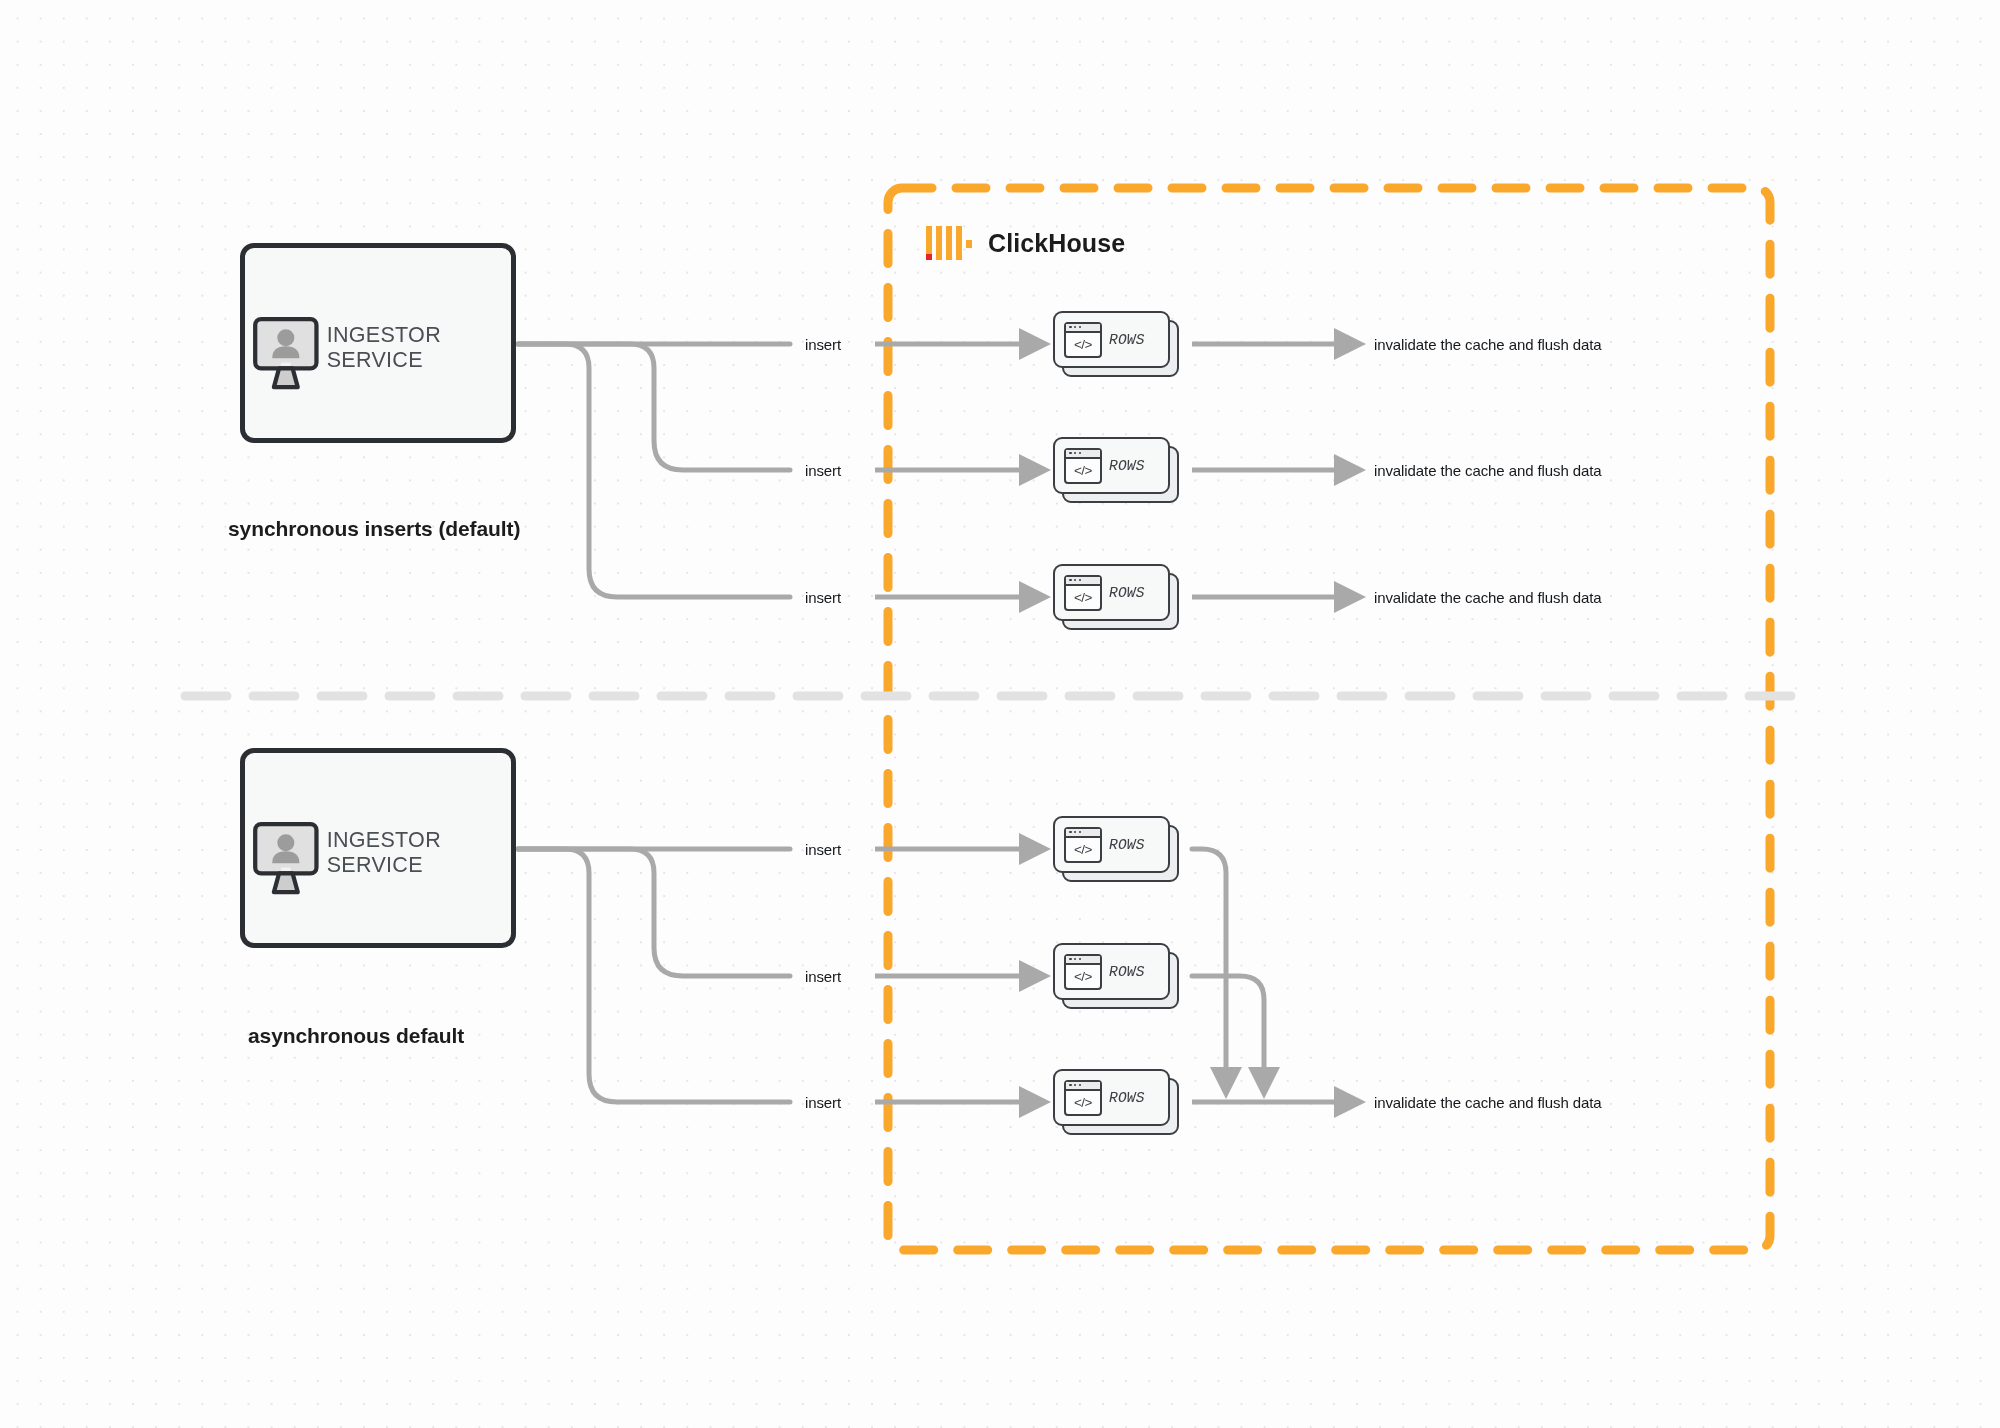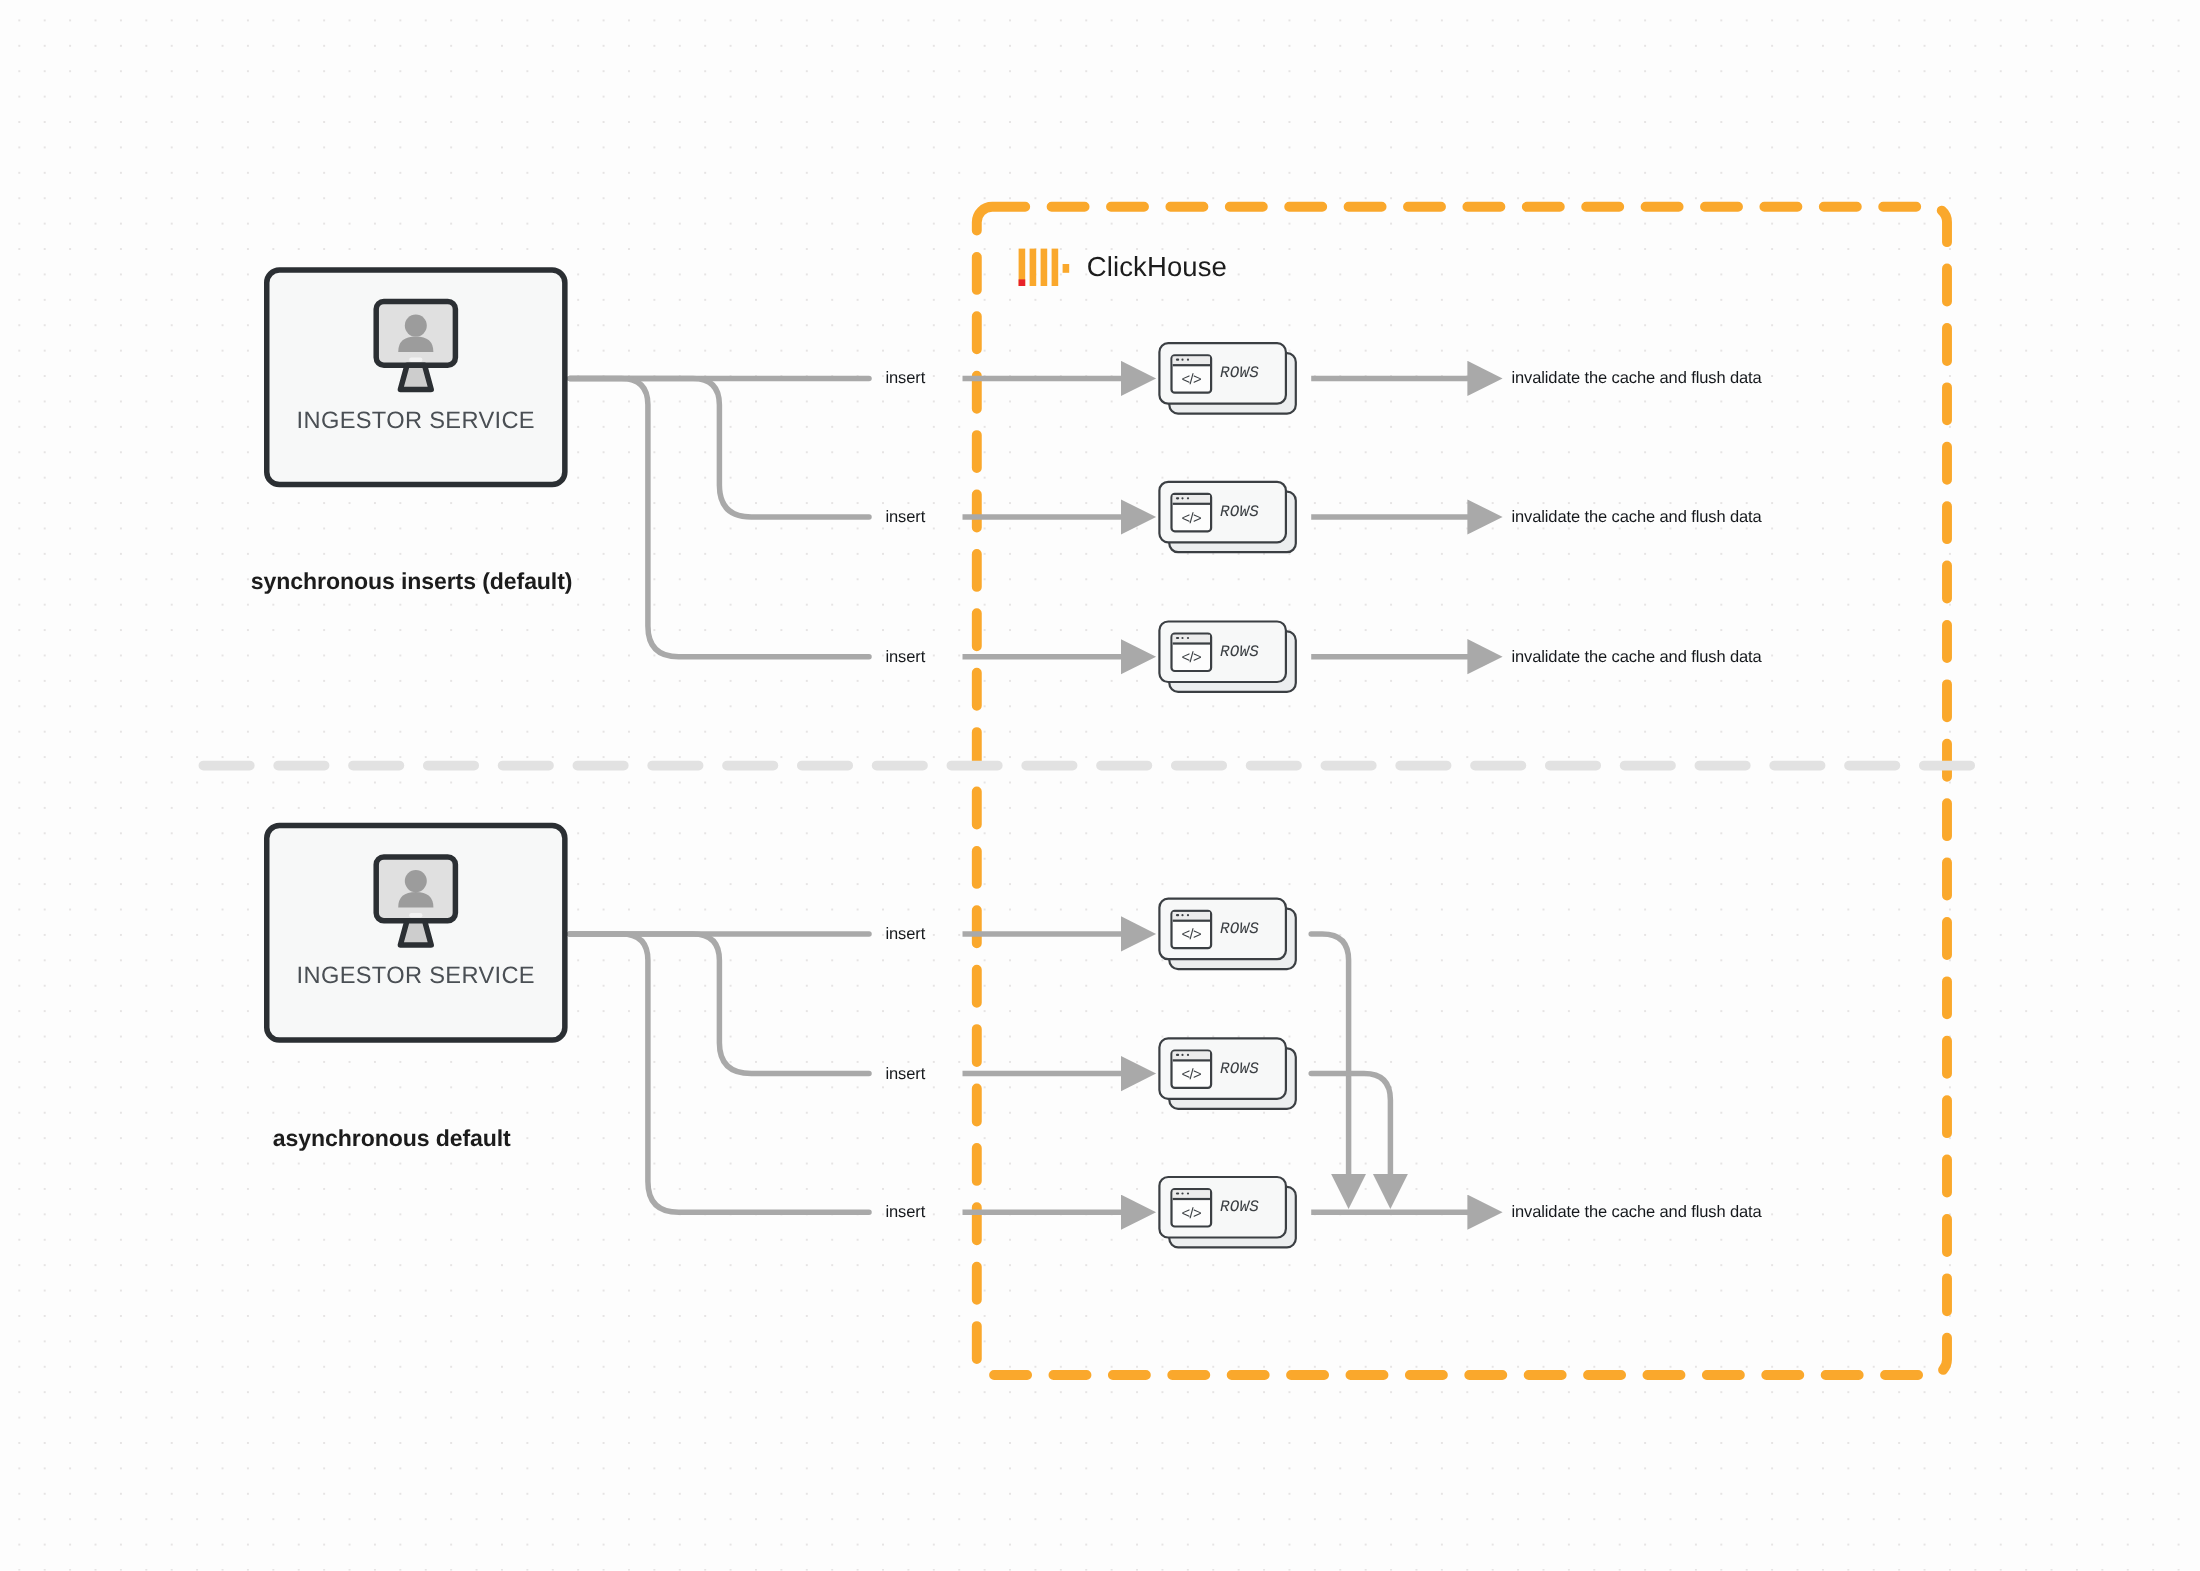--- a/index.html
+++ b/index.html
@@ -63,6 +63,7 @@
     display: flex;
     align-items: center;
     gap: 16px;
+    font-weight: bold;
   }
   .ch-logo {
     position: relative;

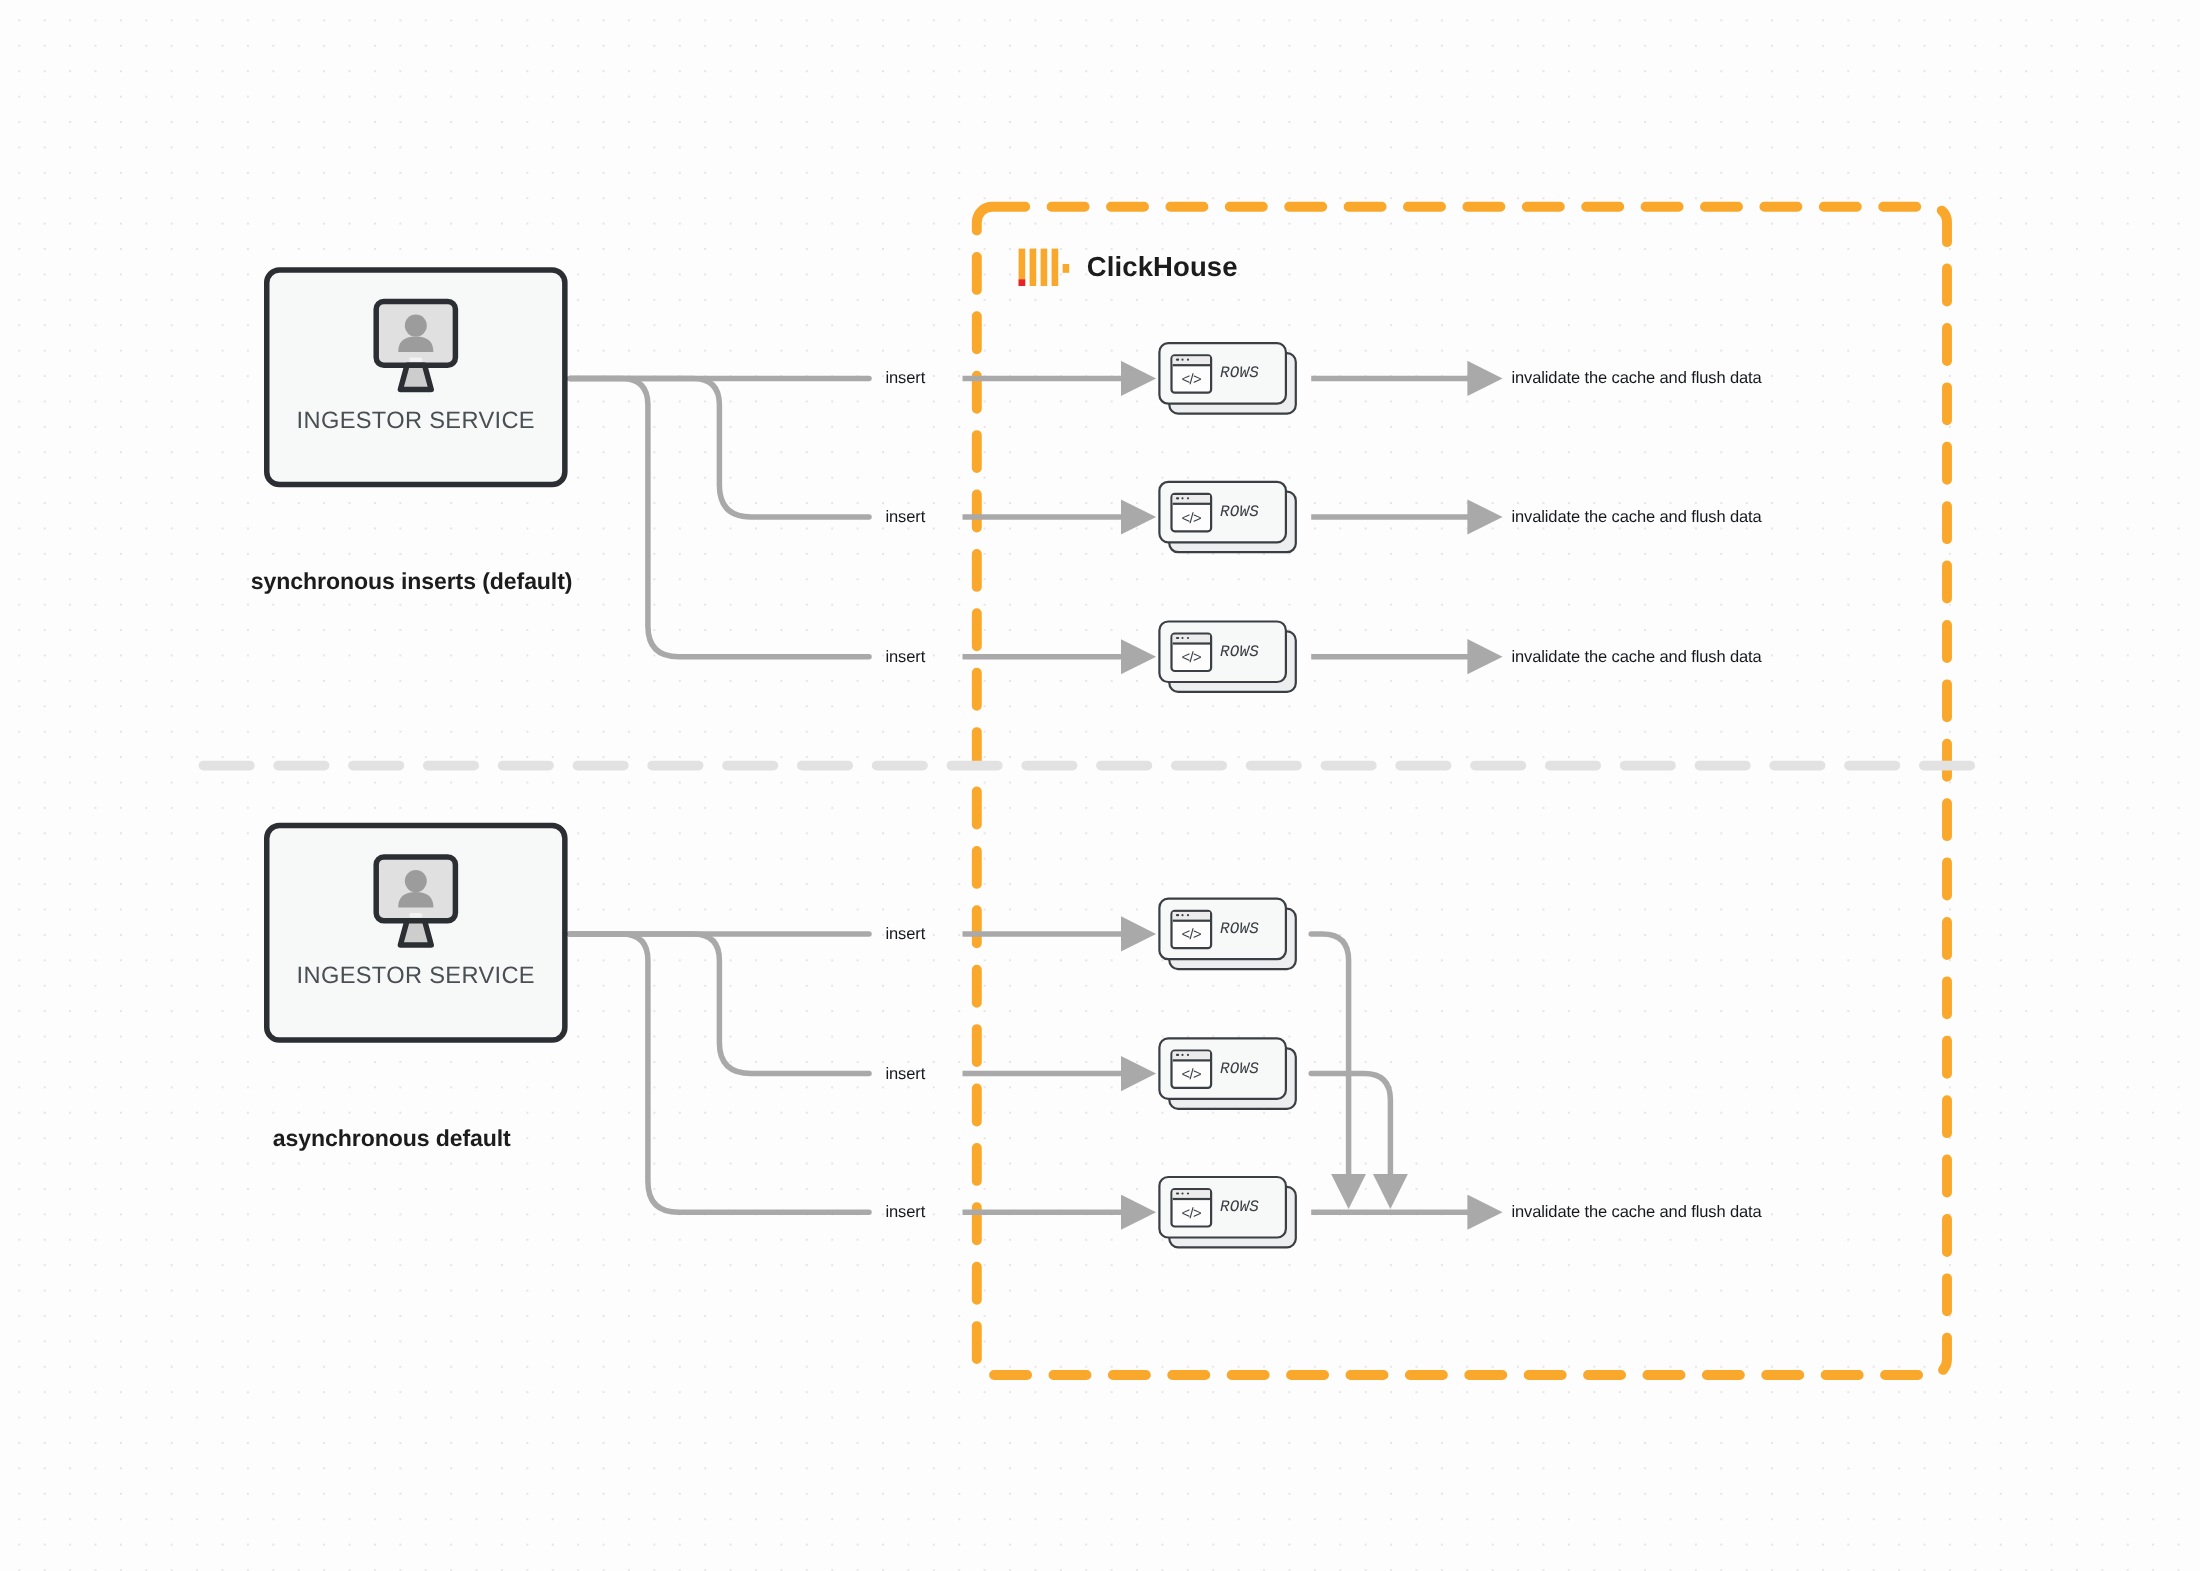--- a/index.html
+++ b/index.html
@@ -34,7 +34,6 @@
     background: #f7f8f8;
     box-sizing: border-box;
     display: flex;
-    flex-direction: column;
     align-items: center;
     justify-content: flex-start;
   }

